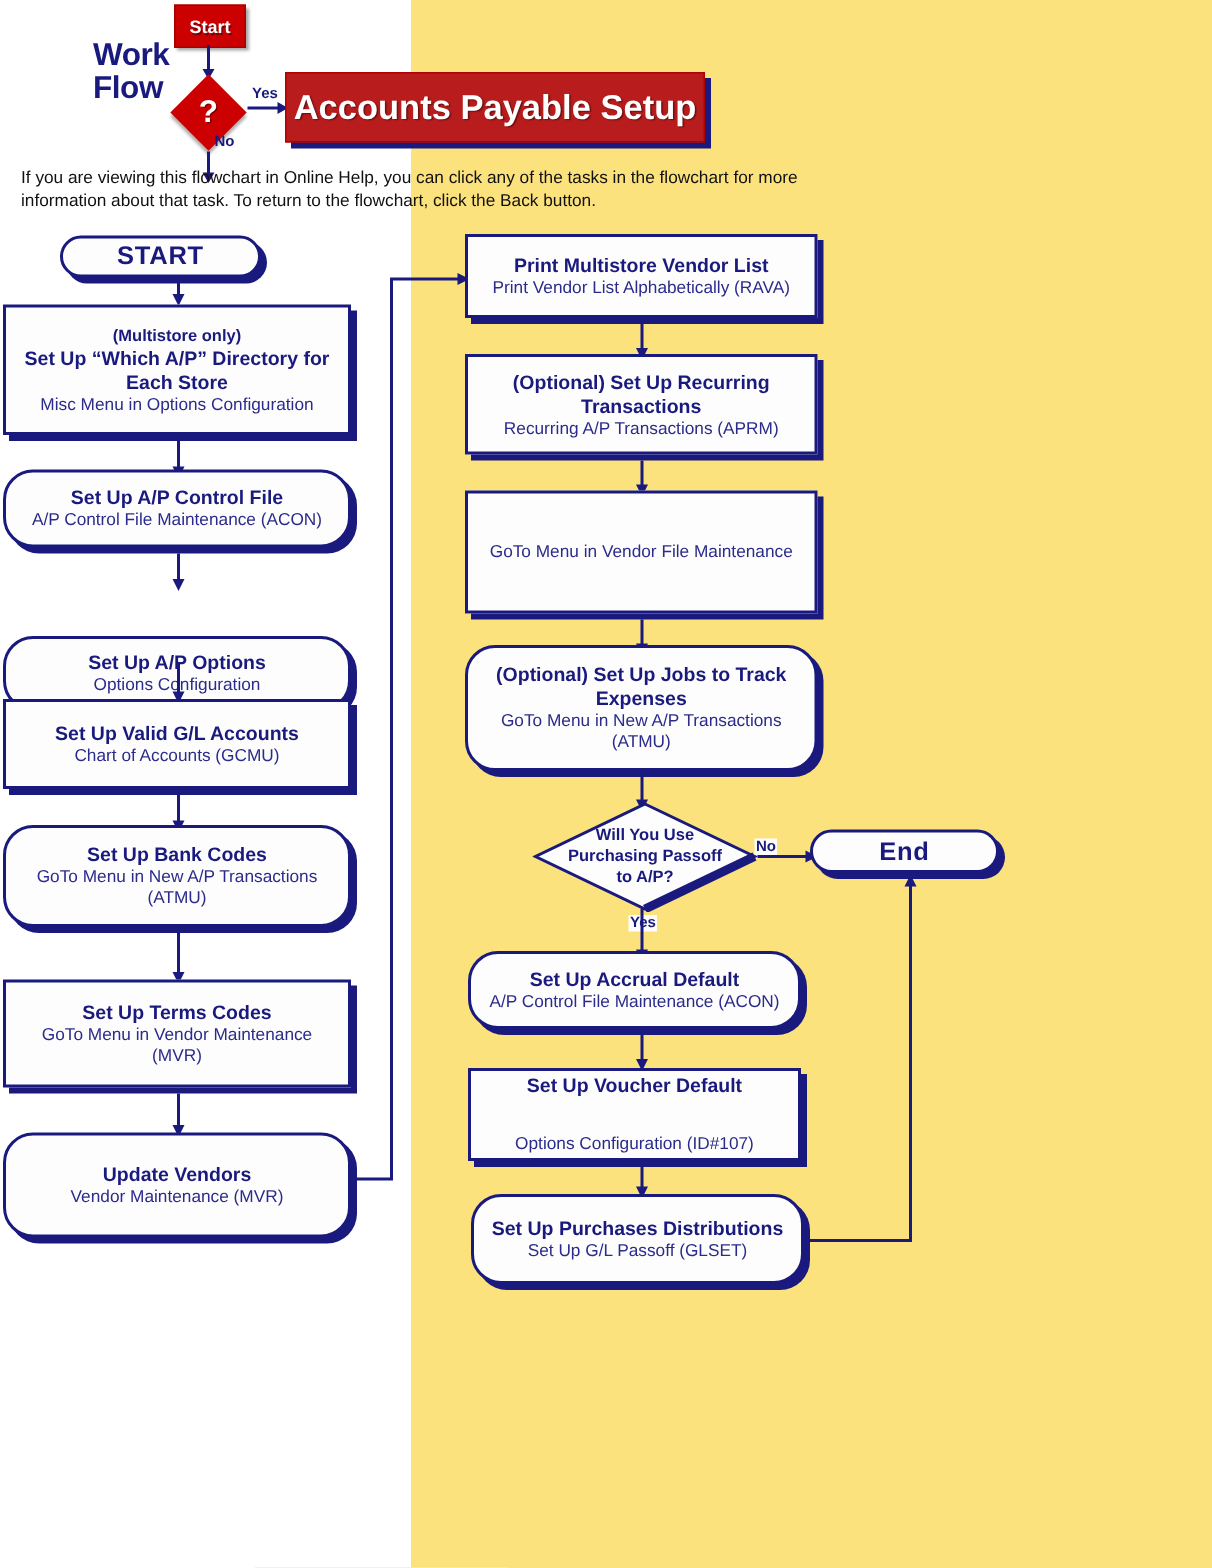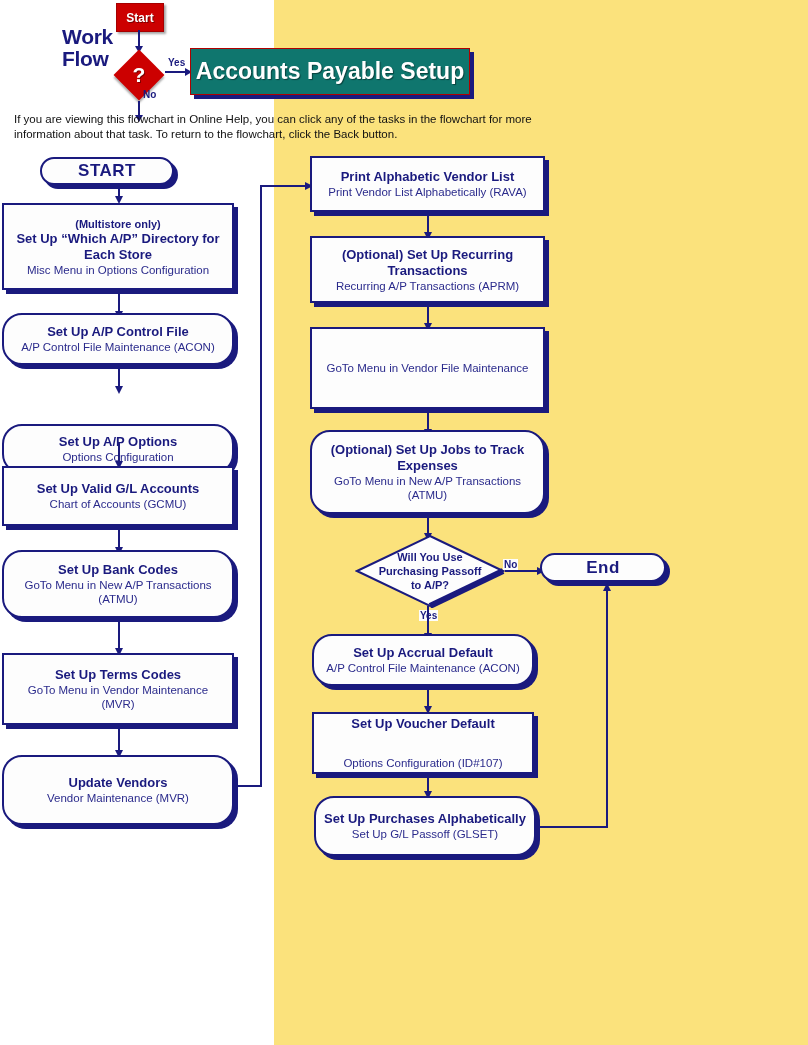--- a/index.html
+++ b/index.html
@@ -76,7 +76,7 @@
   }
   .title-banner{
     position:absolute;left:190px;top:48px;width:278px;height:45px;
-    background:#0f766e;border:1px solid #b00000;
+    background:#b91c1c;border:1px solid #b00000;
     box-shadow:4px 4px 0 #1a1a7e;
     display:flex;align-items:center;justify-content:center;
     color:#ffffff;font-weight:bold;font-size:23px;

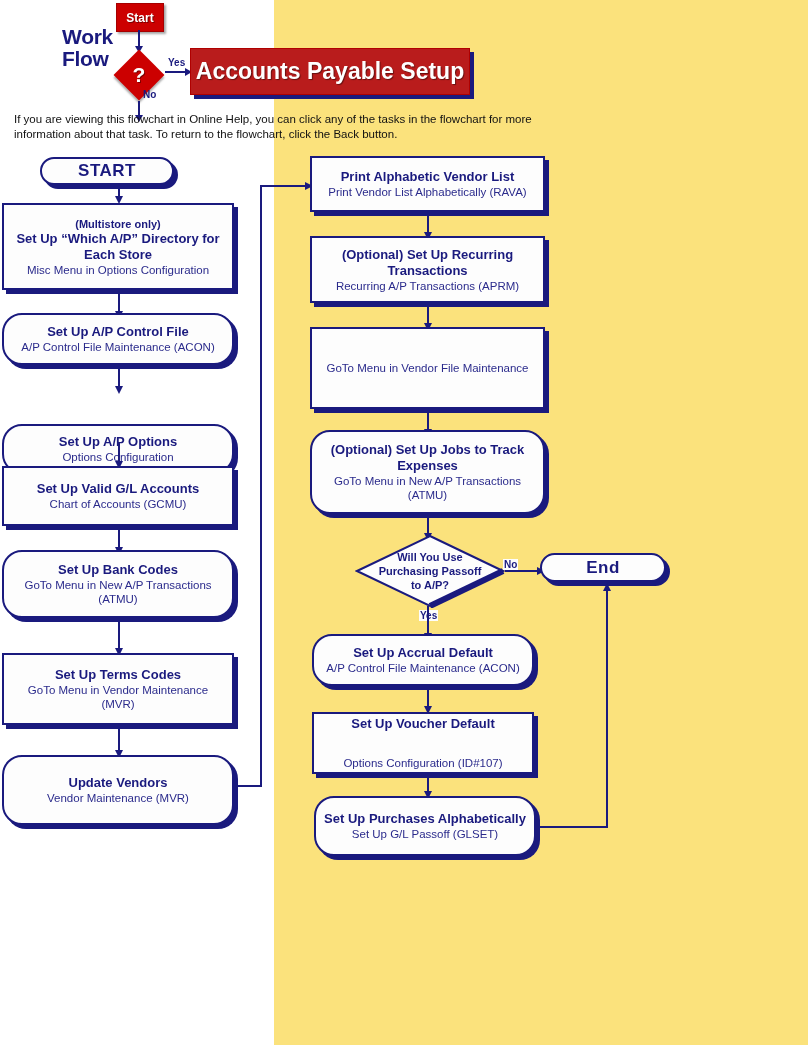--- a/index.html
+++ b/index.html
@@ -222,7 +222,7 @@
 <div class="hline arrow-r" style="left:260px;top:185px;width:46px;"></div>
 
 <div class="node" style="left:310px;top:156px;width:235px;height:56px;">
-  <div class="ttl">Print Alphabetic Vendor List</div>
+  <div class="ttl">Print Multistore Vendor List</div>
   <div class="sub">Print Vendor List Alphabetically (RAVA)</div>
 </div>
 <div class="vline arrow" style="left:427px;top:216px;height:17px;"></div>

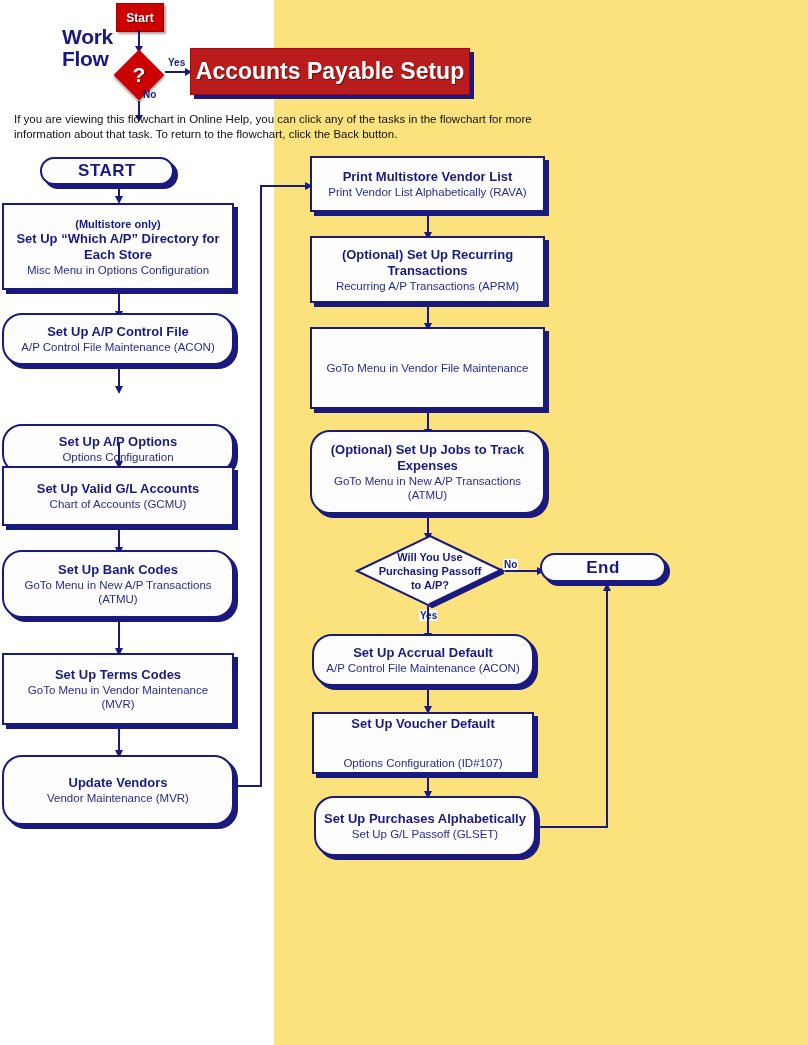--- a/index.html
+++ b/index.html
@@ -279,7 +279,7 @@
 <div class="vline arrow" style="left:427px;top:778px;height:14px;"></div>
 
 <div class="node rounded" style="left:314px;top:796px;width:222px;height:60px;">
-  <div class="ttl">Set Up Purchases Alphabetically</div>
+  <div class="ttl">Set Up Purchases Distributions</div>
   <div class="sub">Set Up G/L Passoff (GLSET)</div>
 </div>
 

